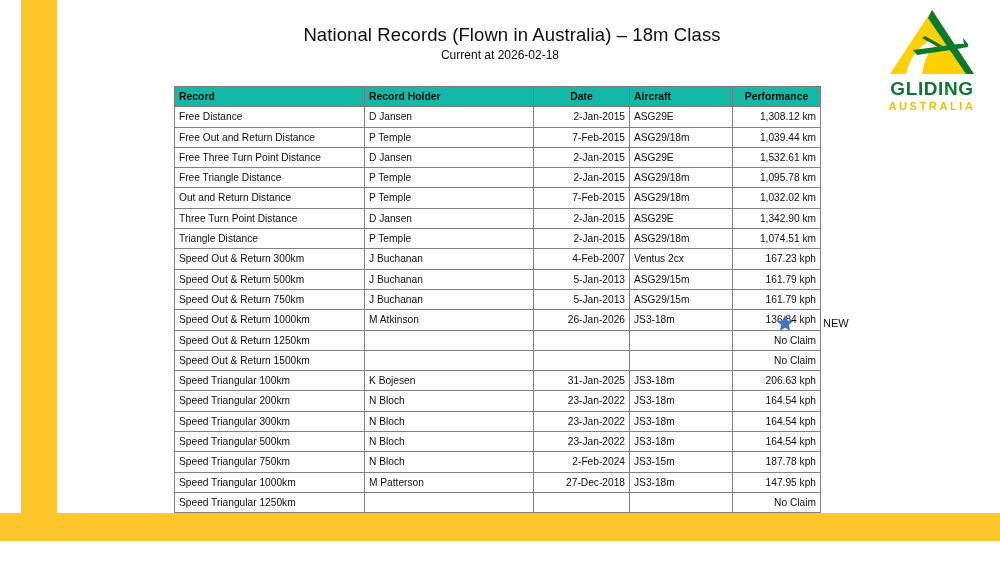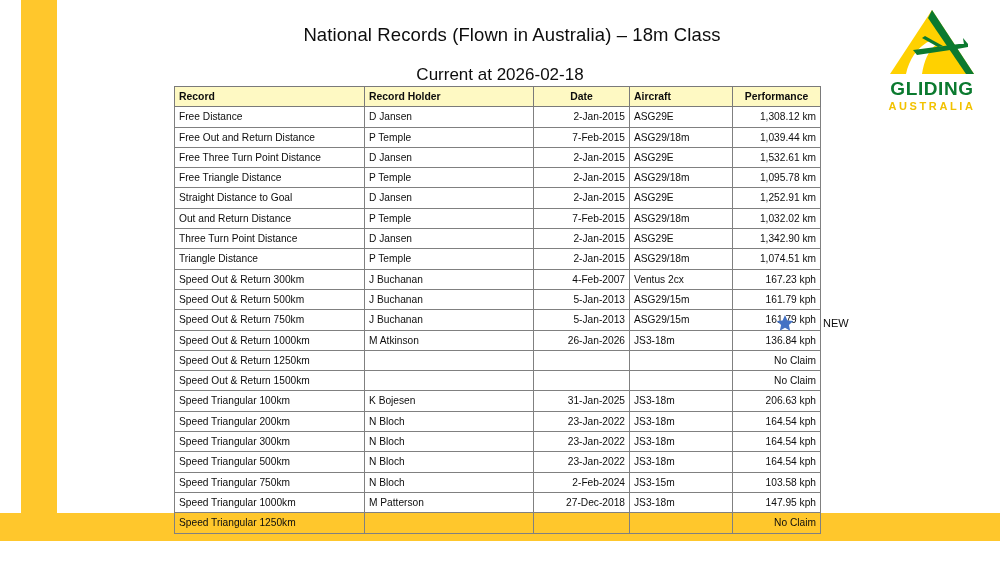--- a/index.html
+++ b/index.html
@@ -51,10 +51,10 @@
     margin-left: 24px;
   }
   #page-subtitle {
-    font-size: 17px;
+    font-size: 12px;
     font-weight: 400;
     color: #0d0d0d;
-    margin-top: 20px;
+    margin-top: 3px;
     white-space: nowrap;
   }
 

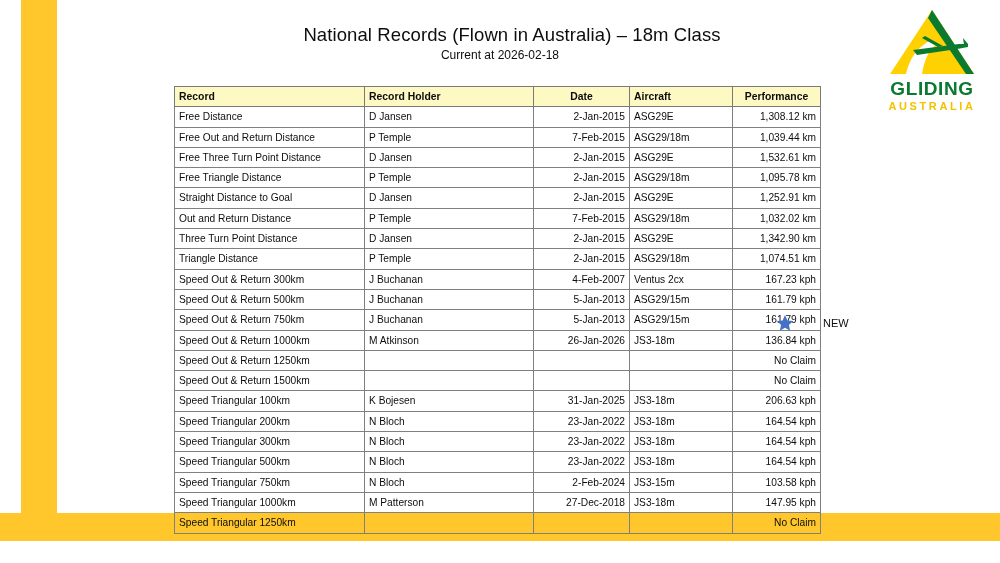--- a/index.html
+++ b/index.html
@@ -80,7 +80,7 @@
     font-weight: 400;
   }
   #records-table thead th {
-    background: #fef9c3;
+    background: #14b8a6;
     font-weight: bold;
     font-size: 10.4px;
     border-color: #7a7a7a;

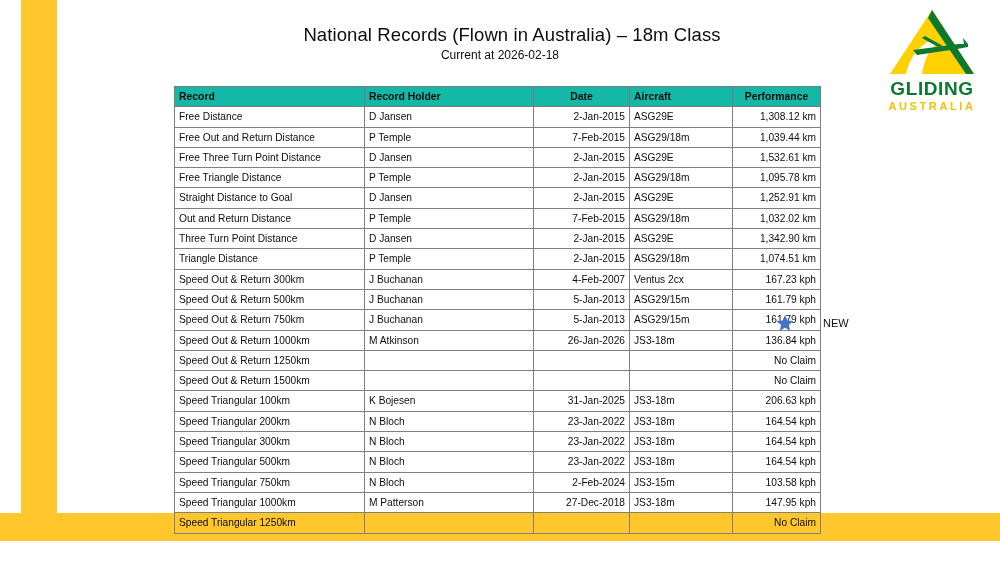--- a/index.html
+++ b/index.html
@@ -192,13 +192,6 @@
         <td class="col-perf">1,095.78 km</td>
       </tr>
       <tr>
-        <td class="col-record">Straight Distance to Goal</td>
-        <td class="col-holder">D Jansen</td>
-        <td class="col-date">2-Jan-2015</td>
-        <td class="col-aircraft">ASG29E</td>
-        <td class="col-perf">1,252.91 km</td>
-      </tr>
-      <tr>
         <td class="col-record">Out and Return Distance</td>
         <td class="col-holder">P Temple</td>
         <td class="col-date">7-Feb-2015</td>

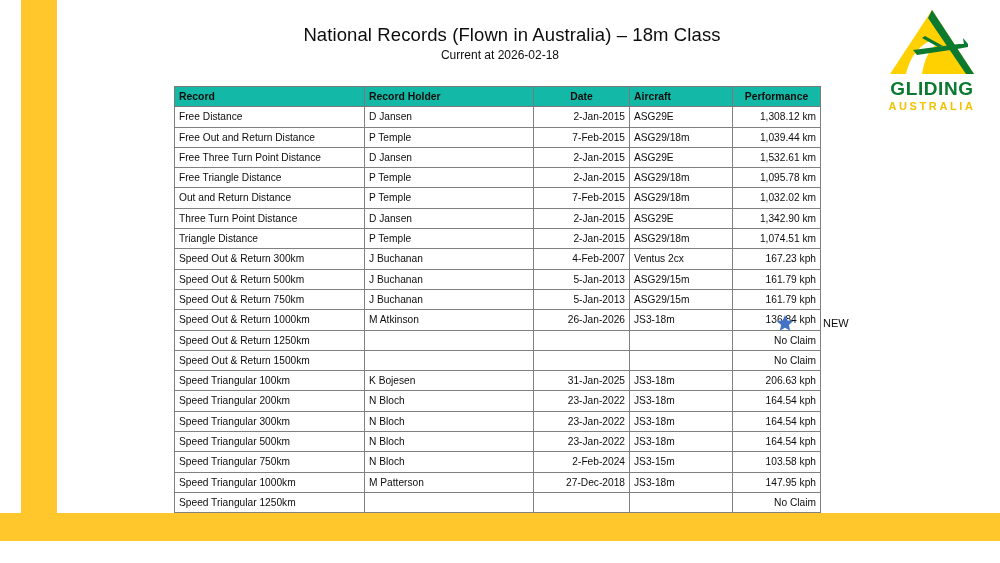--- a/index.html
+++ b/index.html
@@ -287,7 +287,7 @@
         <td class="col-holder">N Bloch</td>
         <td class="col-date">2-Feb-2024</td>
         <td class="col-aircraft">JS3-15m</td>
-        <td class="col-perf">103.58 kph</td>
+        <td class="col-perf">187.78 kph</td>
       </tr>
       <tr>
         <td class="col-record">Speed Triangular 1000km</td>

